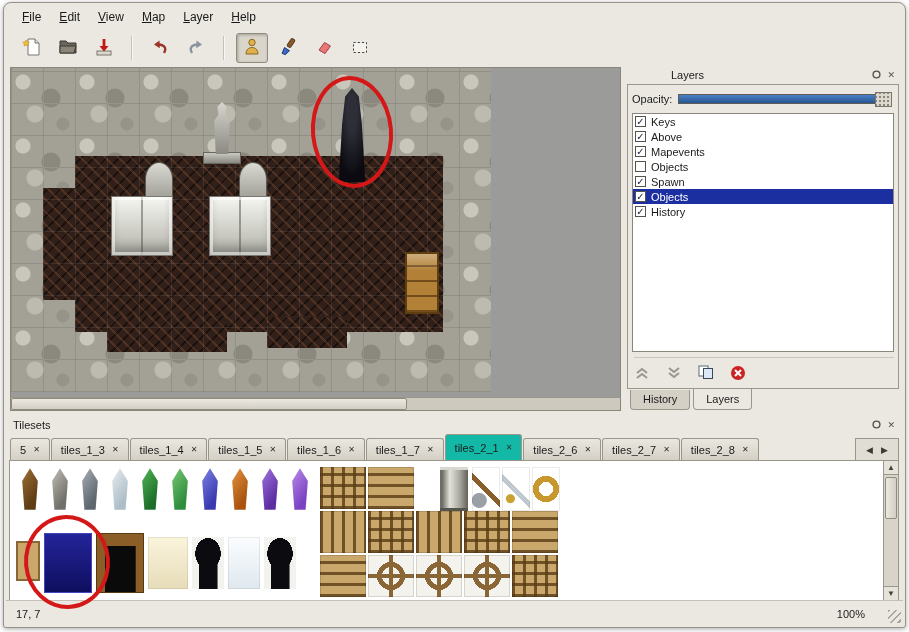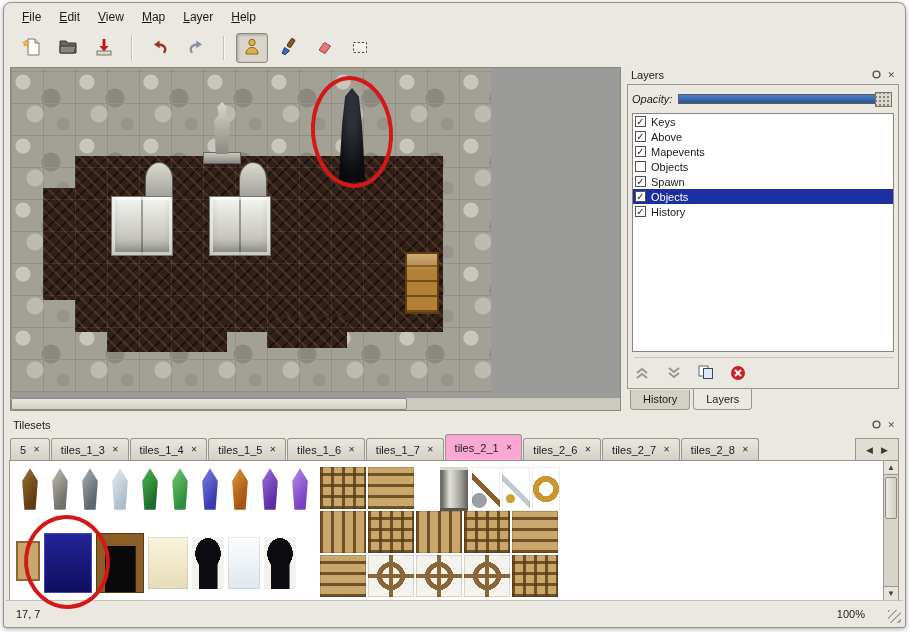--- a/index.html
+++ b/index.html
@@ -59,7 +59,7 @@
   .hthumb { position:absolute; left:0; top:0; bottom:0; width:65%; background:linear-gradient(#ece9e1,#d2cec4); border:1px solid #8f8b81; border-radius:2px; }
 
   
-  #layers-panel { position:absolute; left:623px; top:64px; width:272px; height:344px; }
+  #layers-panel { position:absolute; left:623px; top:64px; width:272px; height:344px;padding-left:40px; }
   .panel-title-row { height:16px; display:flex; justify-content:space-between; align-items:center; font-size:11px; padding:0 4px; }
   .panel-title-btns { display:flex; gap:6px; align-items:center; }
   .pt-btn { font-size:9px; color:#55524a; line-height:9px; }

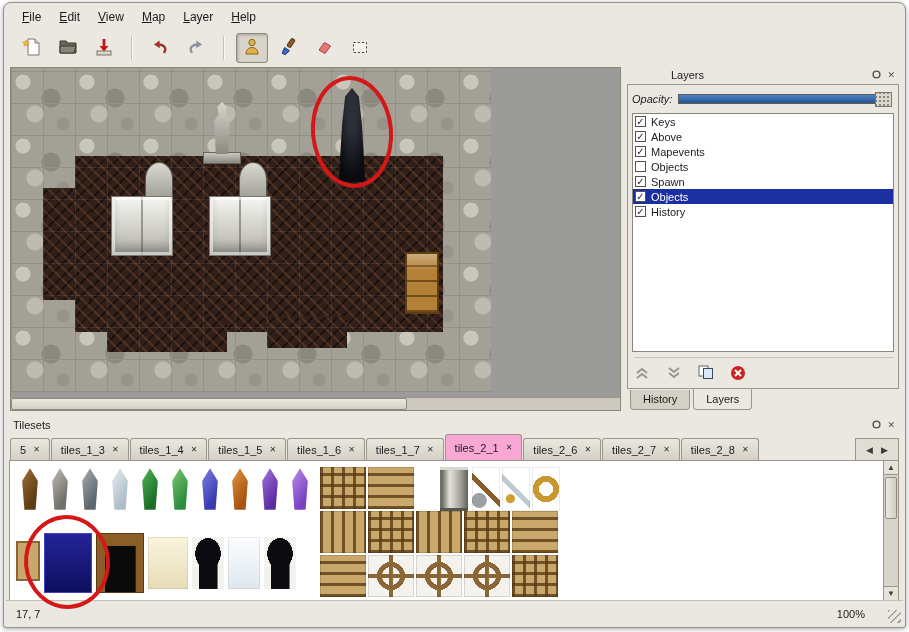--- a/index.html
+++ b/index.html
@@ -64,7 +64,7 @@
   .panel-title-btns { display:flex; gap:6px; align-items:center; }
   .pt-btn { font-size:9px; color:#55524a; line-height:9px; }
   .panel-body { position:absolute; left:0; top:17px; right:0; bottom:22px; border:1px solid #9a968c; background:#ebe8e1; }
-  .opacity-row { position:absolute; left:4px; right:4px; top:4px; height:20px; display:flex; align-items:center; font-size:11px;font-style:italic; }
+  .opacity-row { position:absolute; left:4px; right:4px; top:4px; height:20px; display:flex; align-items:center; font-size:11px; }
   .slider { flex:1; height:10px; border:1px solid #5e5c54; background:linear-gradient(#4a80c8,#285690); position:relative; margin-left:6px; margin-right:2px; }
   .slider-handle { position:absolute; right:-1px; top:-3px; width:17px; height:15px; background-color:#dcd8ce; border:1px solid #7a766c;
     background-image:radial-gradient(#8a867c 1px, transparent 1.3px); background-size:4px 4px; background-position:2px 2px; }

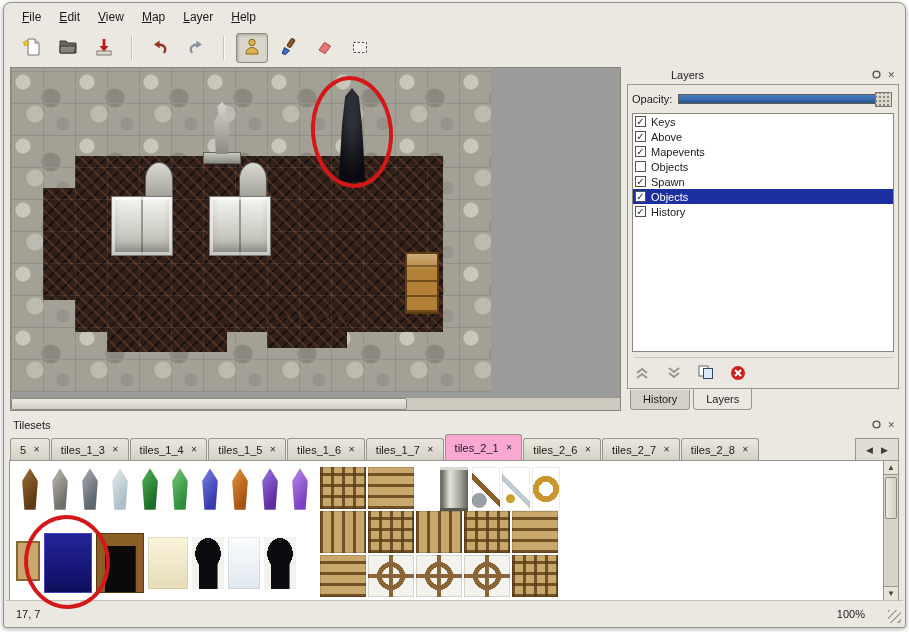--- a/index.html
+++ b/index.html
@@ -84,7 +84,7 @@
   .ts-tabs { display:flex; align-items:flex-end; gap:1px; flex:1; overflow:hidden; padding-left:1px; }
   .ts-tab { display:flex; align-items:center; gap:7px; font-size:11px; height:22px; padding:0 9px; white-space:nowrap;
     background:linear-gradient(#eae7df,#d4d0c6); border:1px solid #9a968c; border-bottom:none; border-radius:3px 3px 0 0; }
-  .ts-tab.active { background:#f9a8d4; height:26px; }
+  .ts-tab.active { background:#14b8a6; height:26px; }
   .ts-tab-close { font-size:8px; color:#33312c; }
   .ts-arrows { width:44px; height:22px; display:flex; align-items:center; justify-content:center; gap:8px;
     border:1px solid #9a968c; border-bottom:none; background:#e0ddd4; font-size:9px; color:#3c3a34; }

